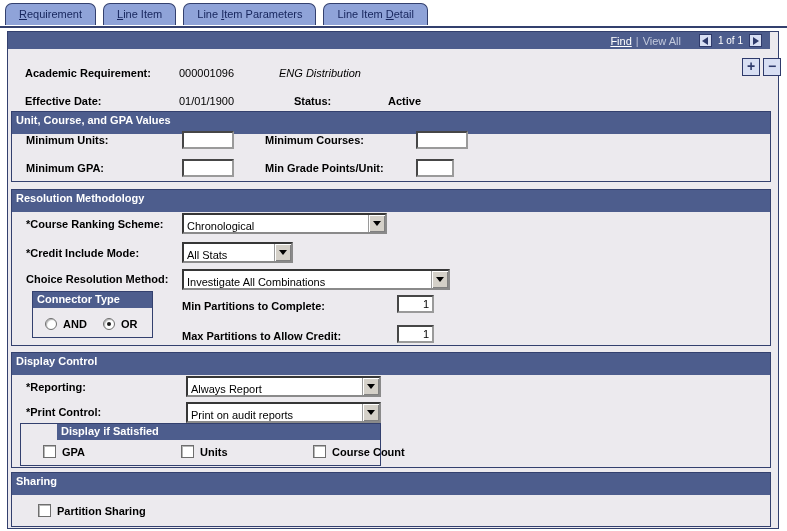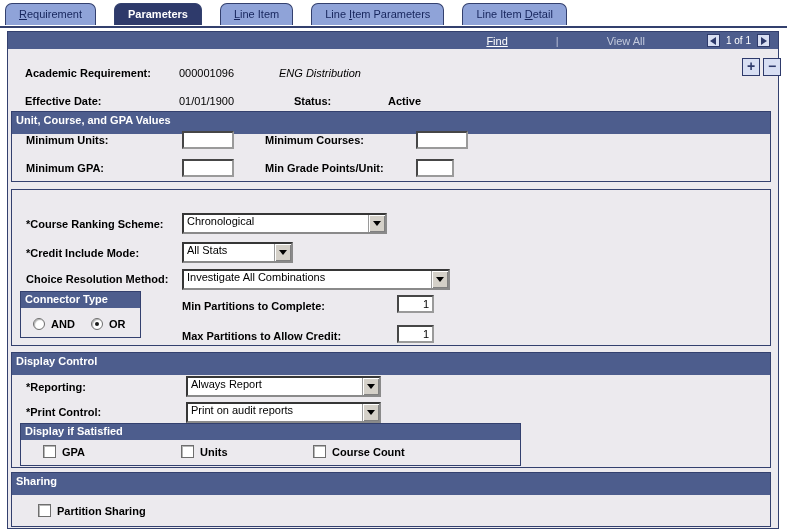--- a/index.html
+++ b/index.html
@@ -7,7 +7,7 @@
   .page { position:relative; width:787px; height:531px; background:#fff; font-size:11px; color:#000; overflow:hidden; }
 
   
-  .tabstrip { position:absolute; top:3px; left:5px; display:flex; gap:18px; }
+  .tabstrip { position:absolute; top:3px; left:5px; display:flex; gap:7px; }
   .tab { border:1px solid #33406e; border-bottom:none; border-radius:7px 7px 0 0;
          background:#8fa3d8; color:#16255c; padding:4px 13px 5px 13px; font-size:11px;
          white-space:nowrap; cursor:default; }

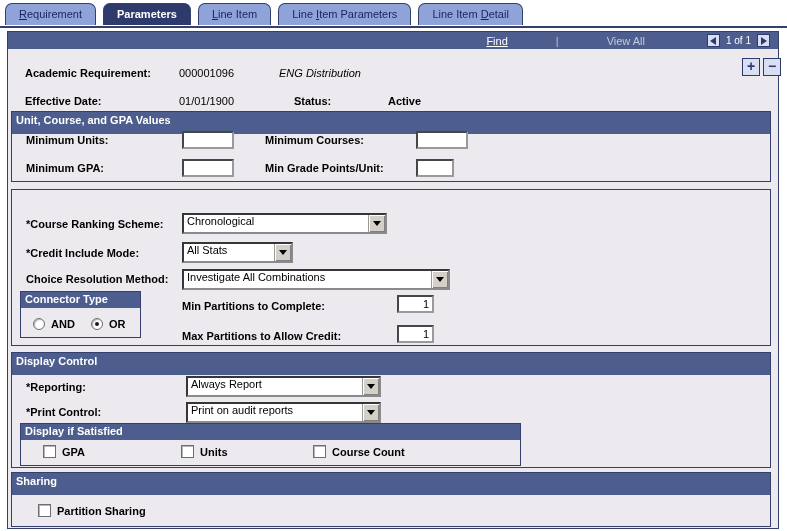--- a/index.html
+++ b/index.html
@@ -72,7 +72,6 @@
 
   <div class="tabstrip">
     <div class="tab"><span></span><span class="u">R</span><span>equirement</span></div>
-    <div class="tab active"><span>Parameters</span><span class="u"></span><span></span></div>
     <div class="tab"><span></span><span class="u">L</span><span>ine Item</span></div>
     <div class="tab"><span>Line </span><span class="u">I</span><span>tem Parameters</span></div>
     <div class="tab"><span>Line Item </span><span class="u">D</span><span>etail</span></div>

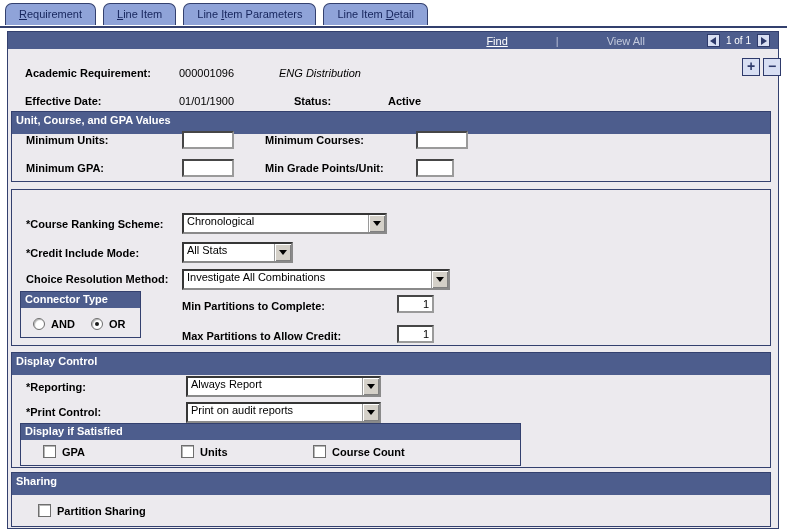--- a/index.html
+++ b/index.html
@@ -19,8 +19,8 @@
   .main { position:absolute; left:7px; top:31px; width:772px; height:498px;
           border:1px solid #33406e; background:#eceaee; }
 
-  .hdrbar { position:absolute; top:0; left:0; right:0; height:17px; background:#4d5d8d;
-            display:flex; align-items:center; justify-content:flex-end; padding-right:8px;gap:44px; }
+  .hdrbar { position:absolute; top:0; left:0; right:8px; height:17px; background:#4d5d8d;
+            display:flex; align-items:center; justify-content:flex-end; padding-right:8px; }
   .find-link { color:#fff; text-decoration:underline; font-size:11px; cursor:pointer; }
   .hdr-sep { color:#b9c0d6; margin:0 4px; }
   .view-all { color:#c3cadd; font-size:11px; cursor:pointer; }

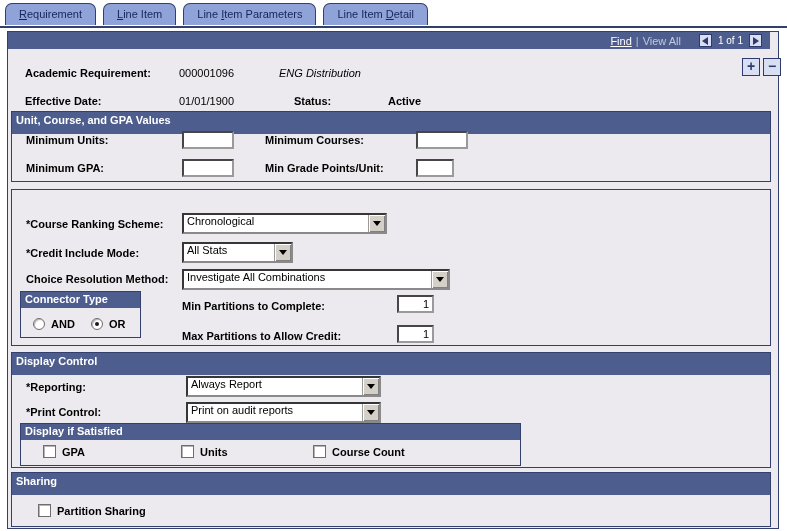--- a/index.html
+++ b/index.html
@@ -120,6 +120,7 @@
     </div>
 
     <div class="section" style="top:157px; height:157px;">
+      <div class="sec-hdr">Resolution Methodology</div>
 
       <div class="lbl" style="left:14px; top:28px;">*Course Ranking Scheme:</div>
       <div class="combo" style="left:170px; top:23px; width:205px;">

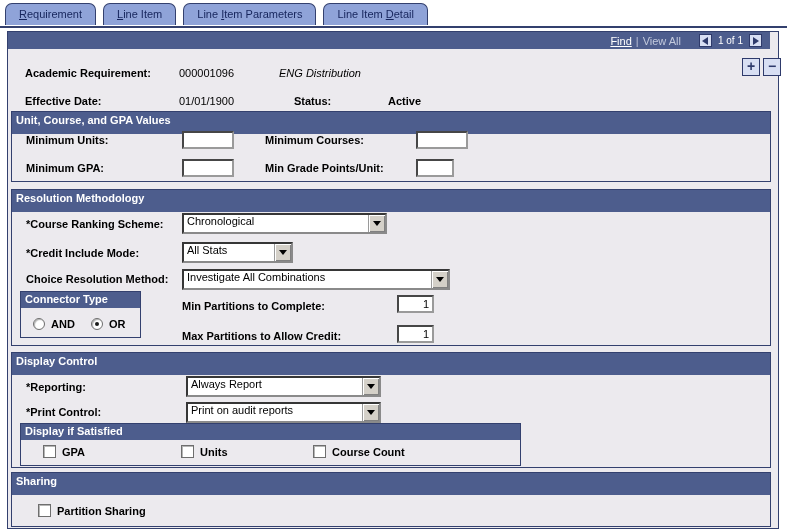--- a/index.html
+++ b/index.html
@@ -51,7 +51,7 @@
   .tinput.num { text-align:right; }
 
   .combo { position:absolute; height:21px; border:2px inset #8a8a8a; background:#fff;
-           display:flex; align-items:flex-start; cursor:pointer; }
+           display:flex; align-items:flex-end; cursor:pointer; }
   .combo-text { flex:1; padding-left:3px; font-size:11px; white-space:nowrap; overflow:hidden; }
   .combo-btn { width:17px; height:100%; background:#d4d0c8; border-left:1px solid #9a9a9a;
                display:flex; align-items:center; justify-content:center;

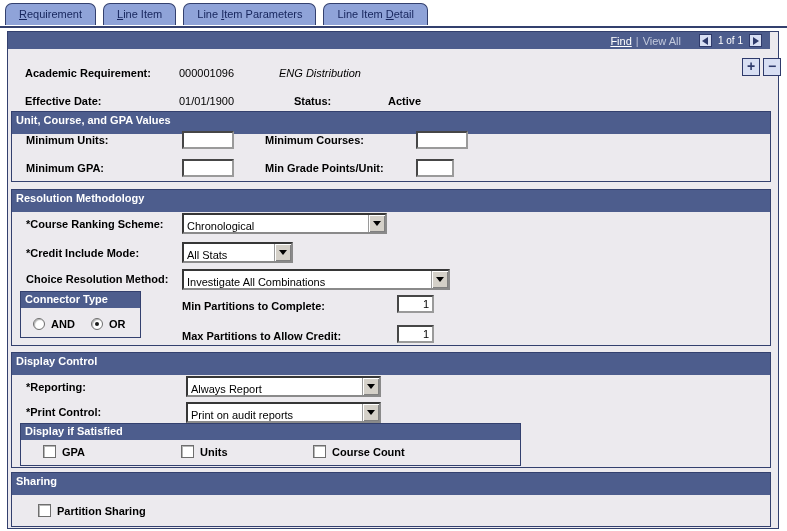--- a/index.html
+++ b/index.html
@@ -146,7 +146,7 @@
           </span>
       </div>
 
-      <div class="groupbox" style="left:8px; top:101px; width:121px; height:47px;">
+      <div class="groupbox" style="left:20px; top:101px; width:121px; height:47px;">
         <div class="gb-hdr">Connector Type</div>
         <div class="radio" style="left:12px; top:26px;"></div>
         <div class="lbl" style="left:30px; top:26px;">AND</div>

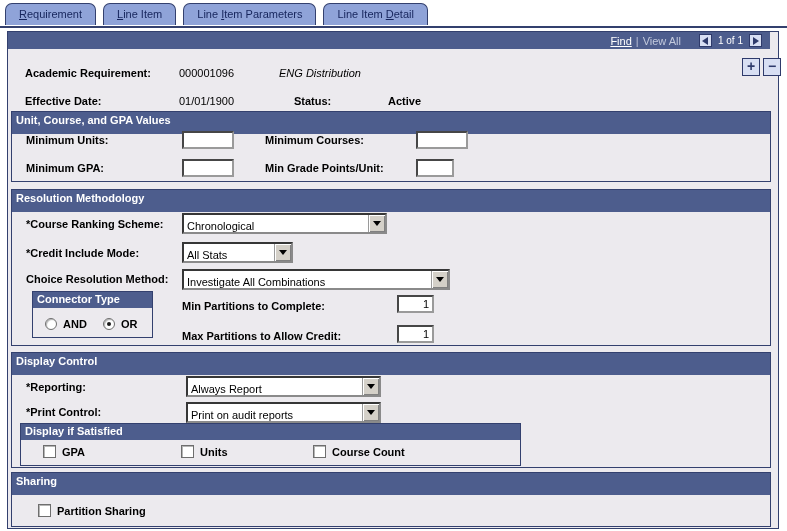--- a/index.html
+++ b/index.html
@@ -182,7 +182,7 @@
           </span>
       </div>
 
-      <div class="groupbox" style="left:8px; top:70px; width:501px; height:43px;">
+      <div class="groupbox" style="left:8px; top:70px; width:361px; height:43px;padding-left:36px;">
         <div class="gb-hdr">Display if Satisfied</div>
         <div class="cb" style="left:22px; top:21px;"></div>
         <div class="lbl" style="left:41px; top:22px;">GPA</div>

